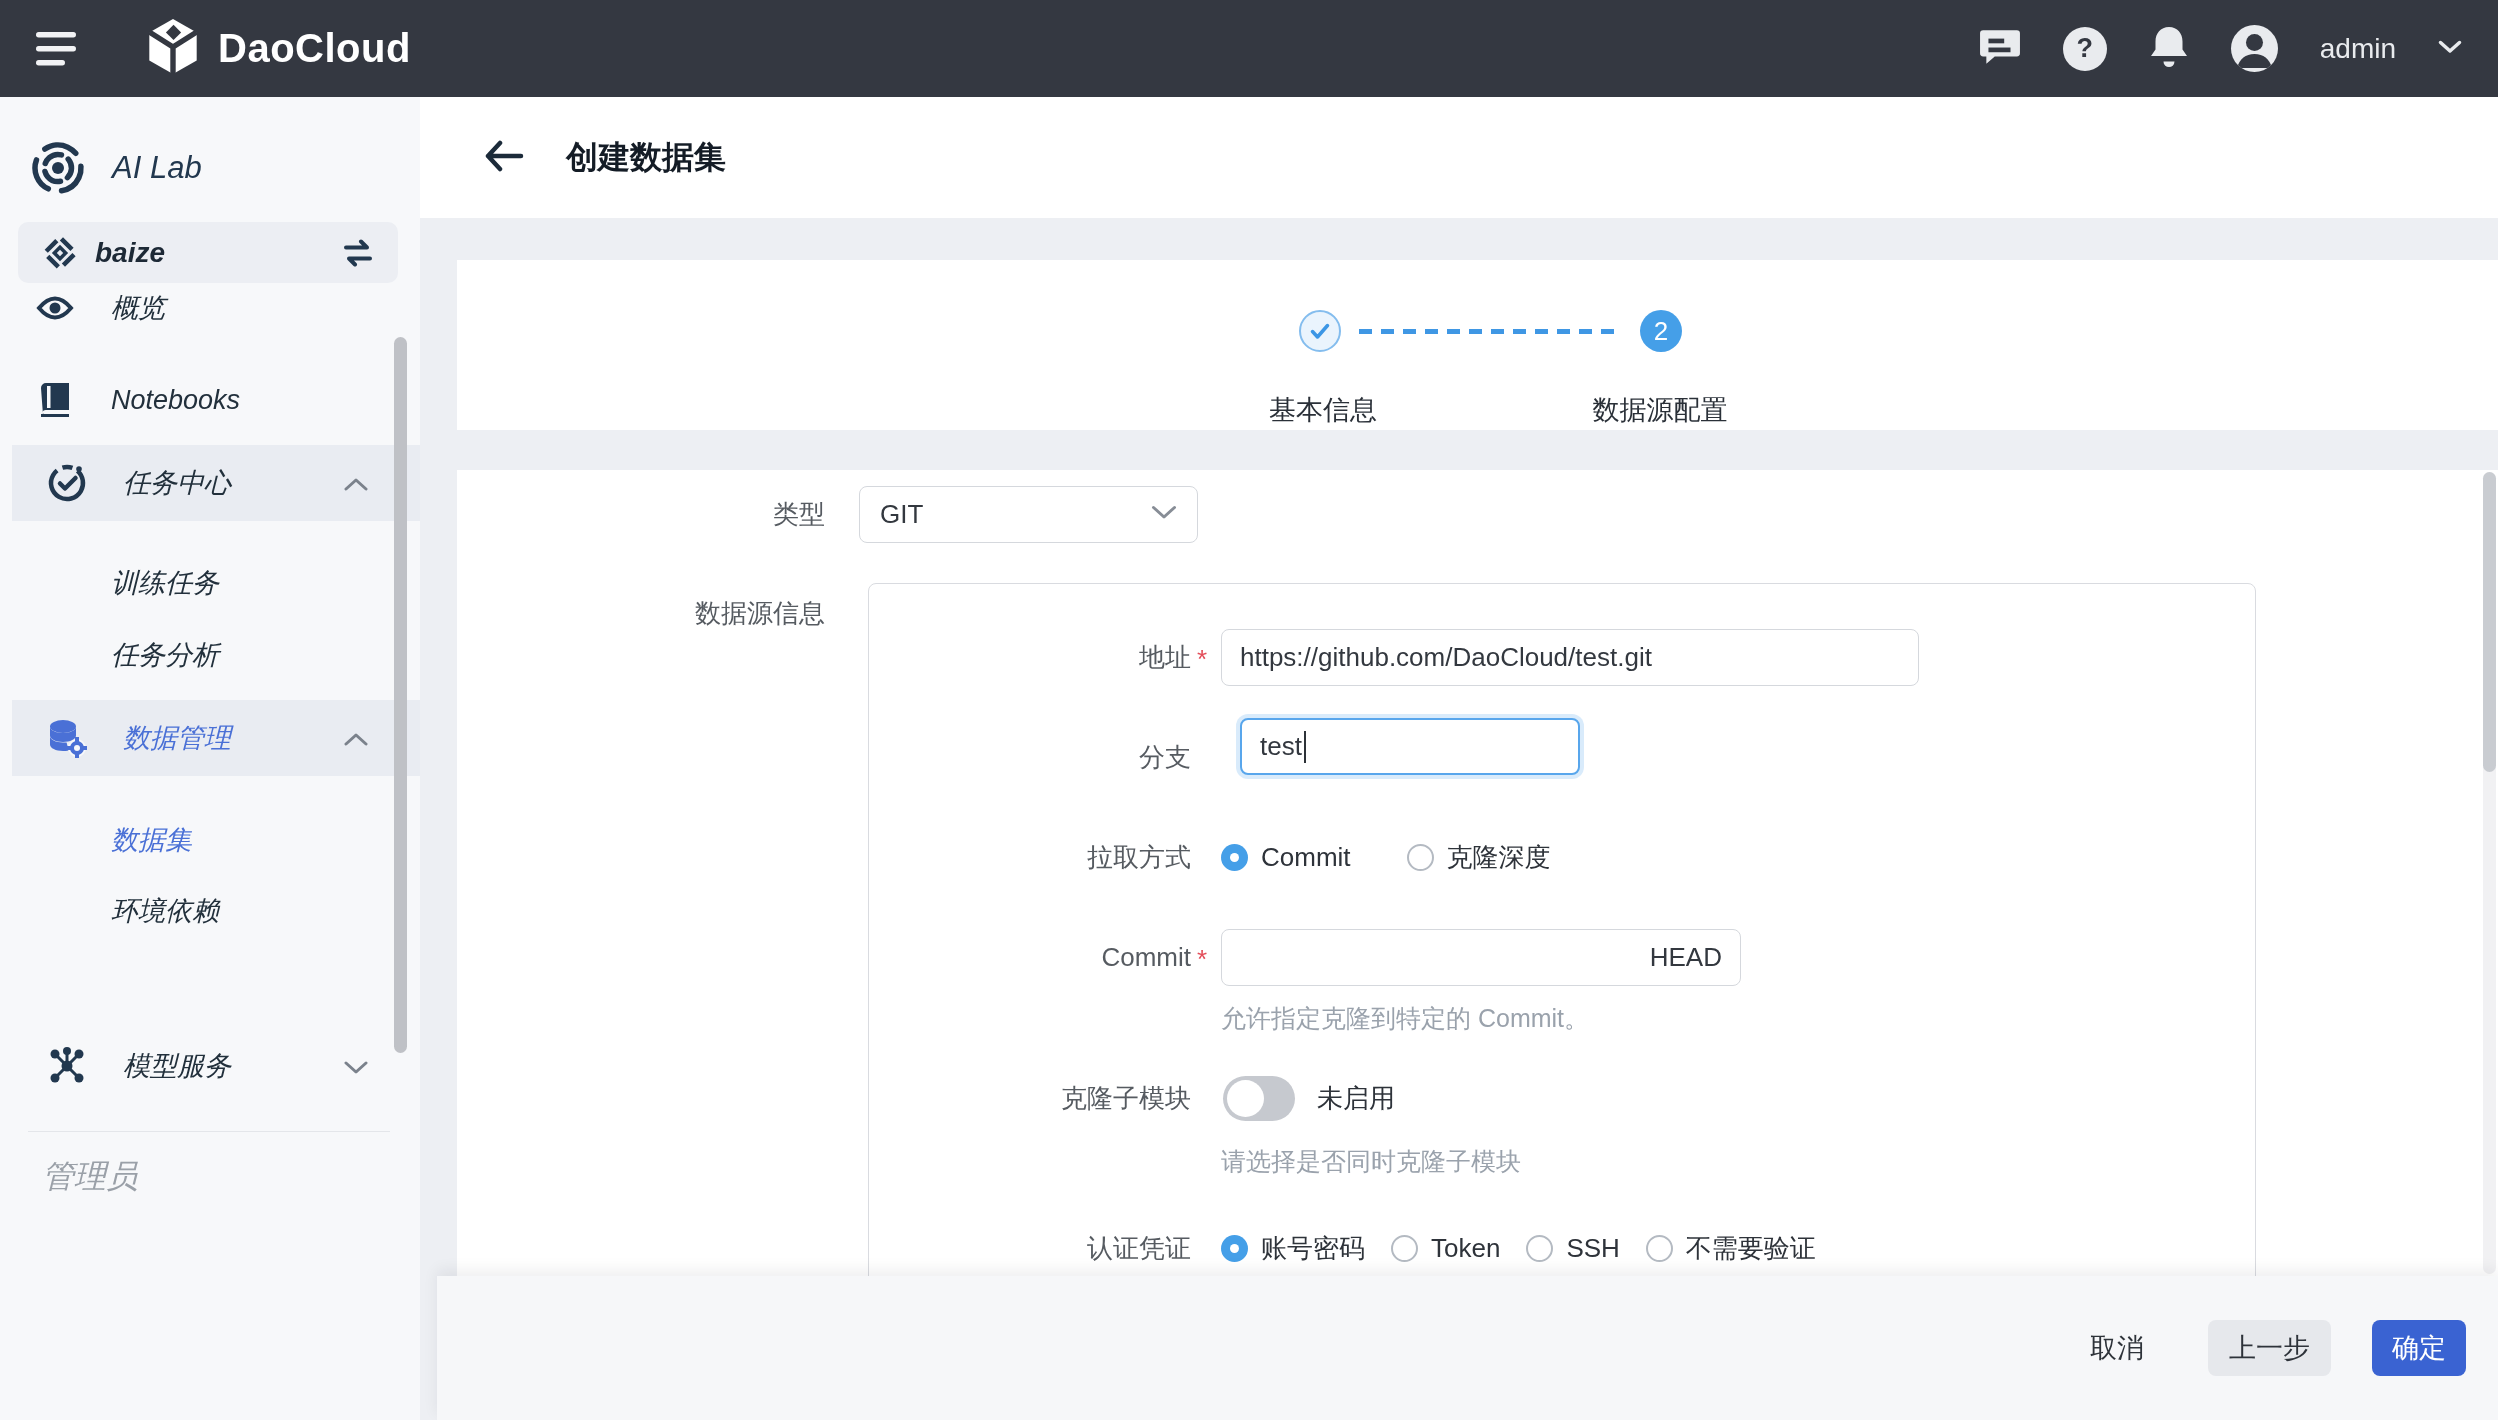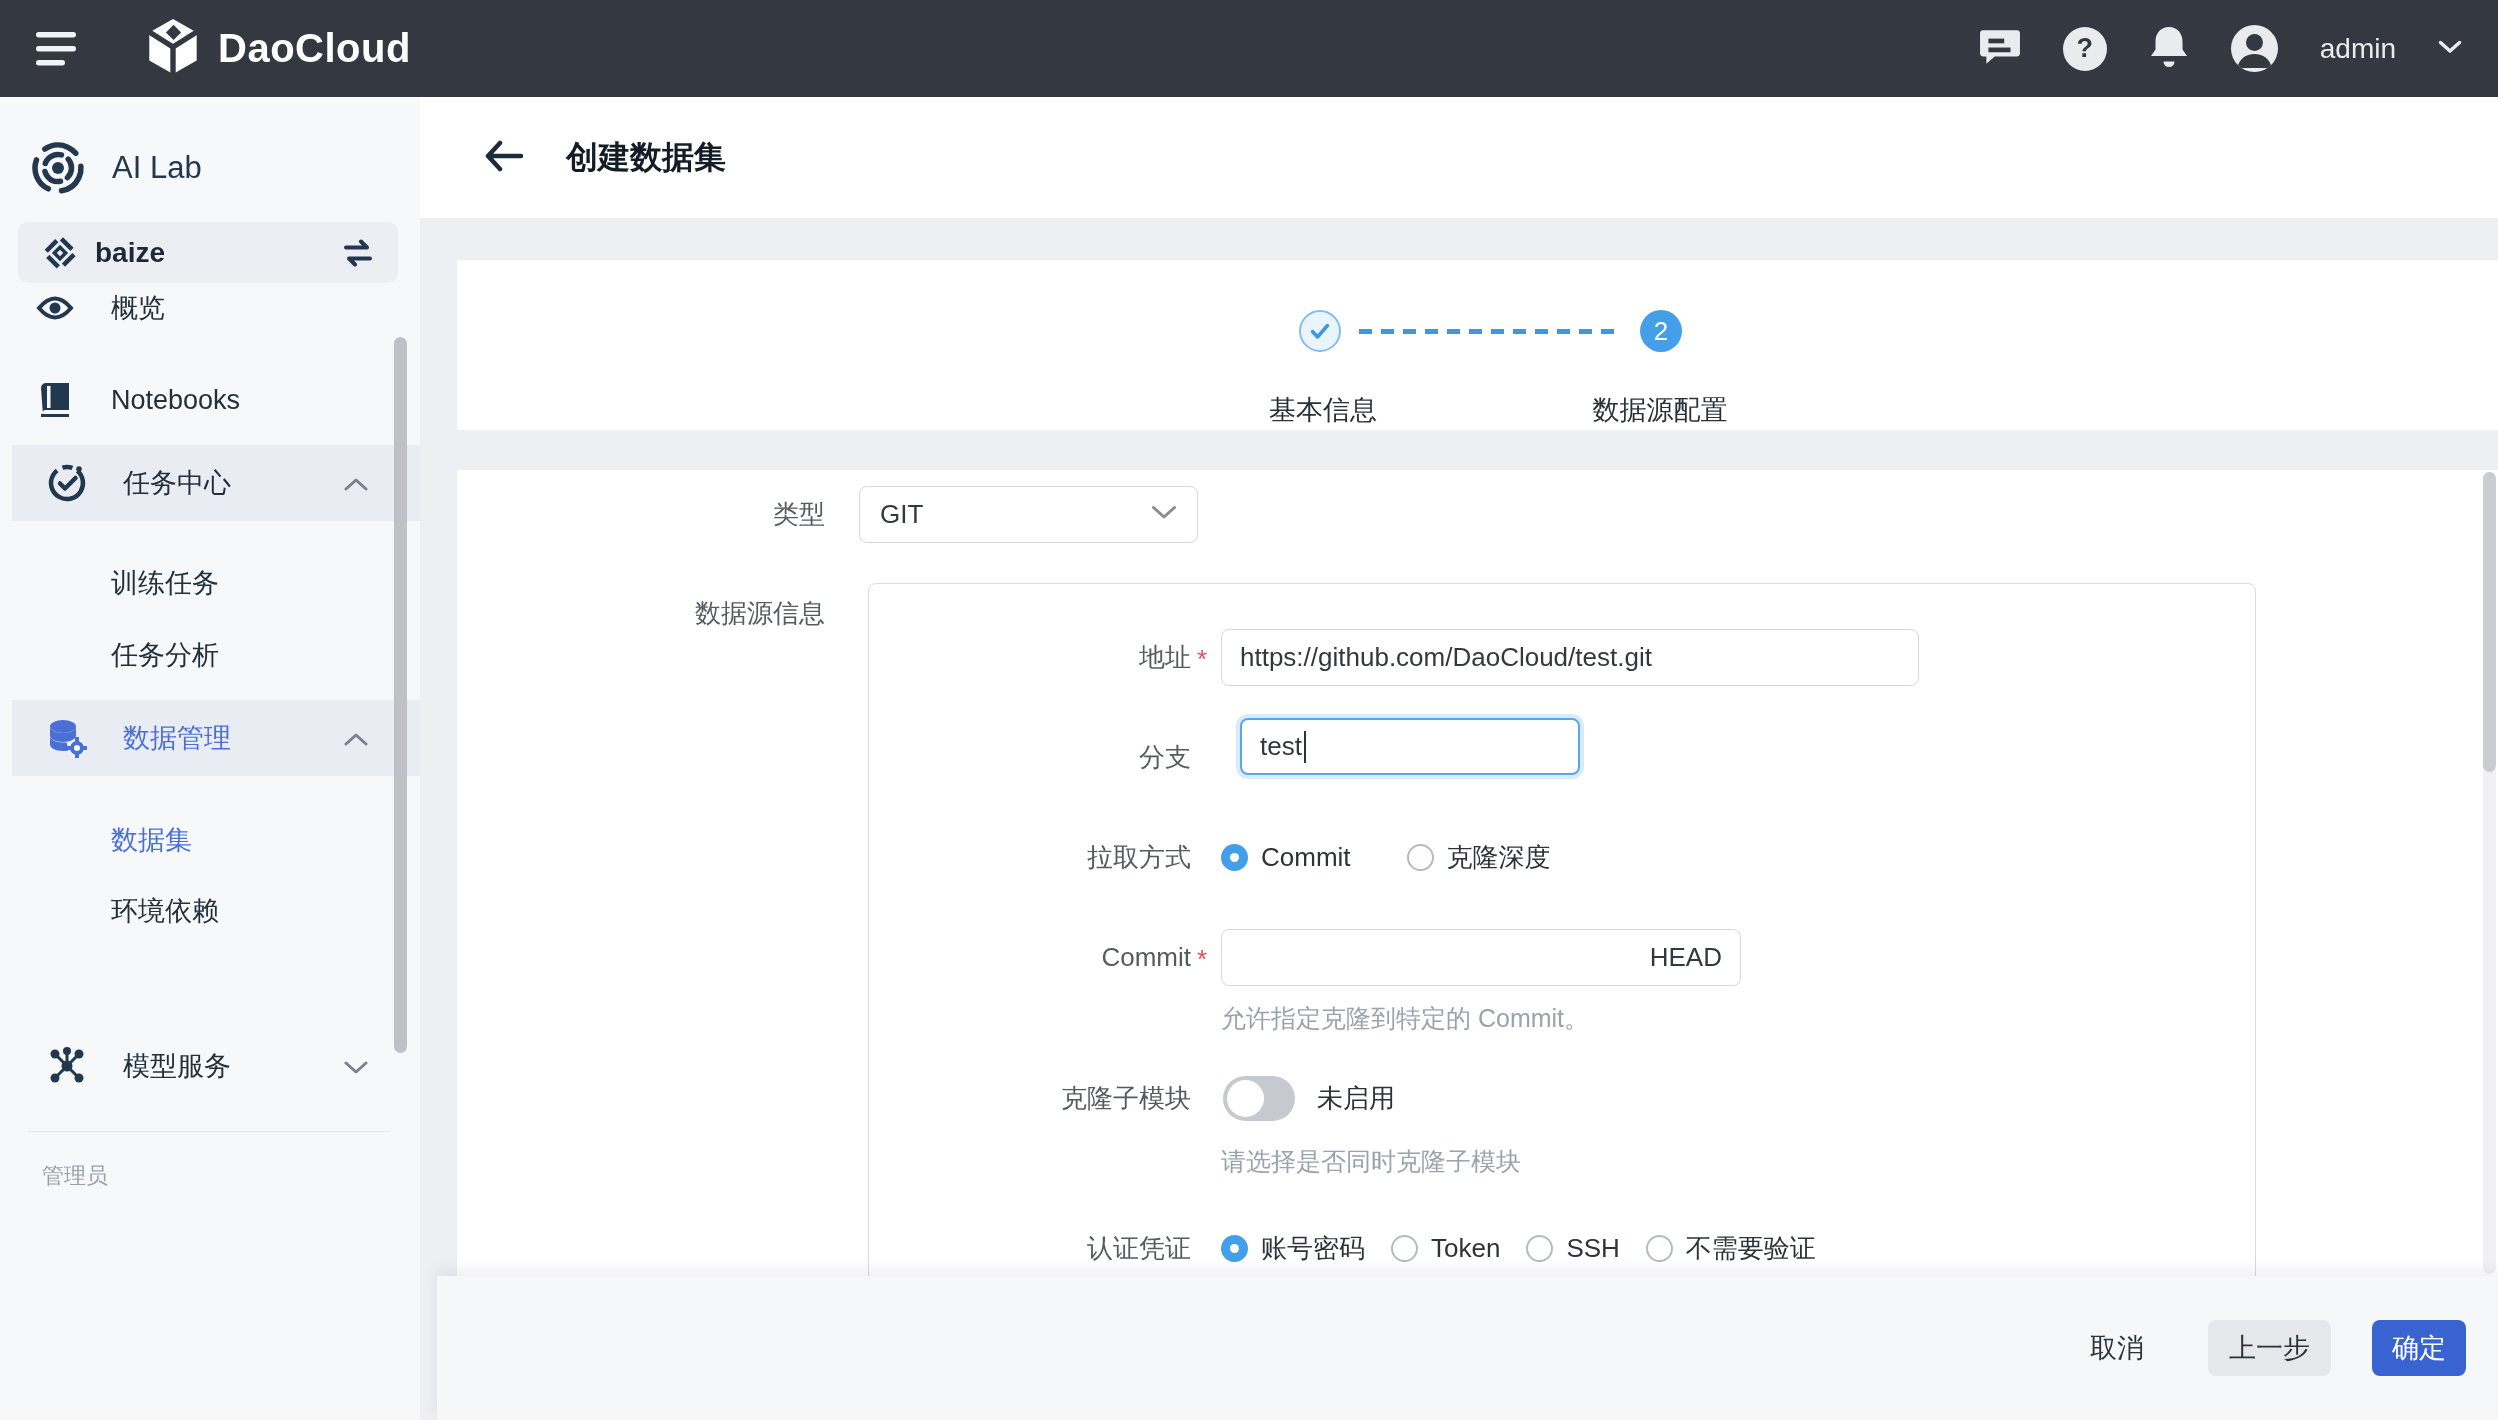--- a/index.html
+++ b/index.html
@@ -17,7 +17,7 @@
   .nav-user { color:#e9ebee; font-size:28px; }
 
   
-  .sidebar { position:absolute; left:0; top:97px; width:420px; height:1323px; background:var(--sidebar-bg,#f7f8fa); z-index:40; }
+  .sidebar { position:absolute; left:0; top:97px; width:420px; height:1323px; background:var(--sidebar-bg,#f7f8fa); z-index:40;font-style:italic; }
   .product-row { position:absolute; left:0; top:40px; width:420px; height:62px; }
   .product-row .p-icon { position:absolute; left:30px; top:3px; }
   .product-row .p-label { position:absolute; left:112px; top:0; line-height:62px; font-size:31px; font-weight:500; color:#22384f; }

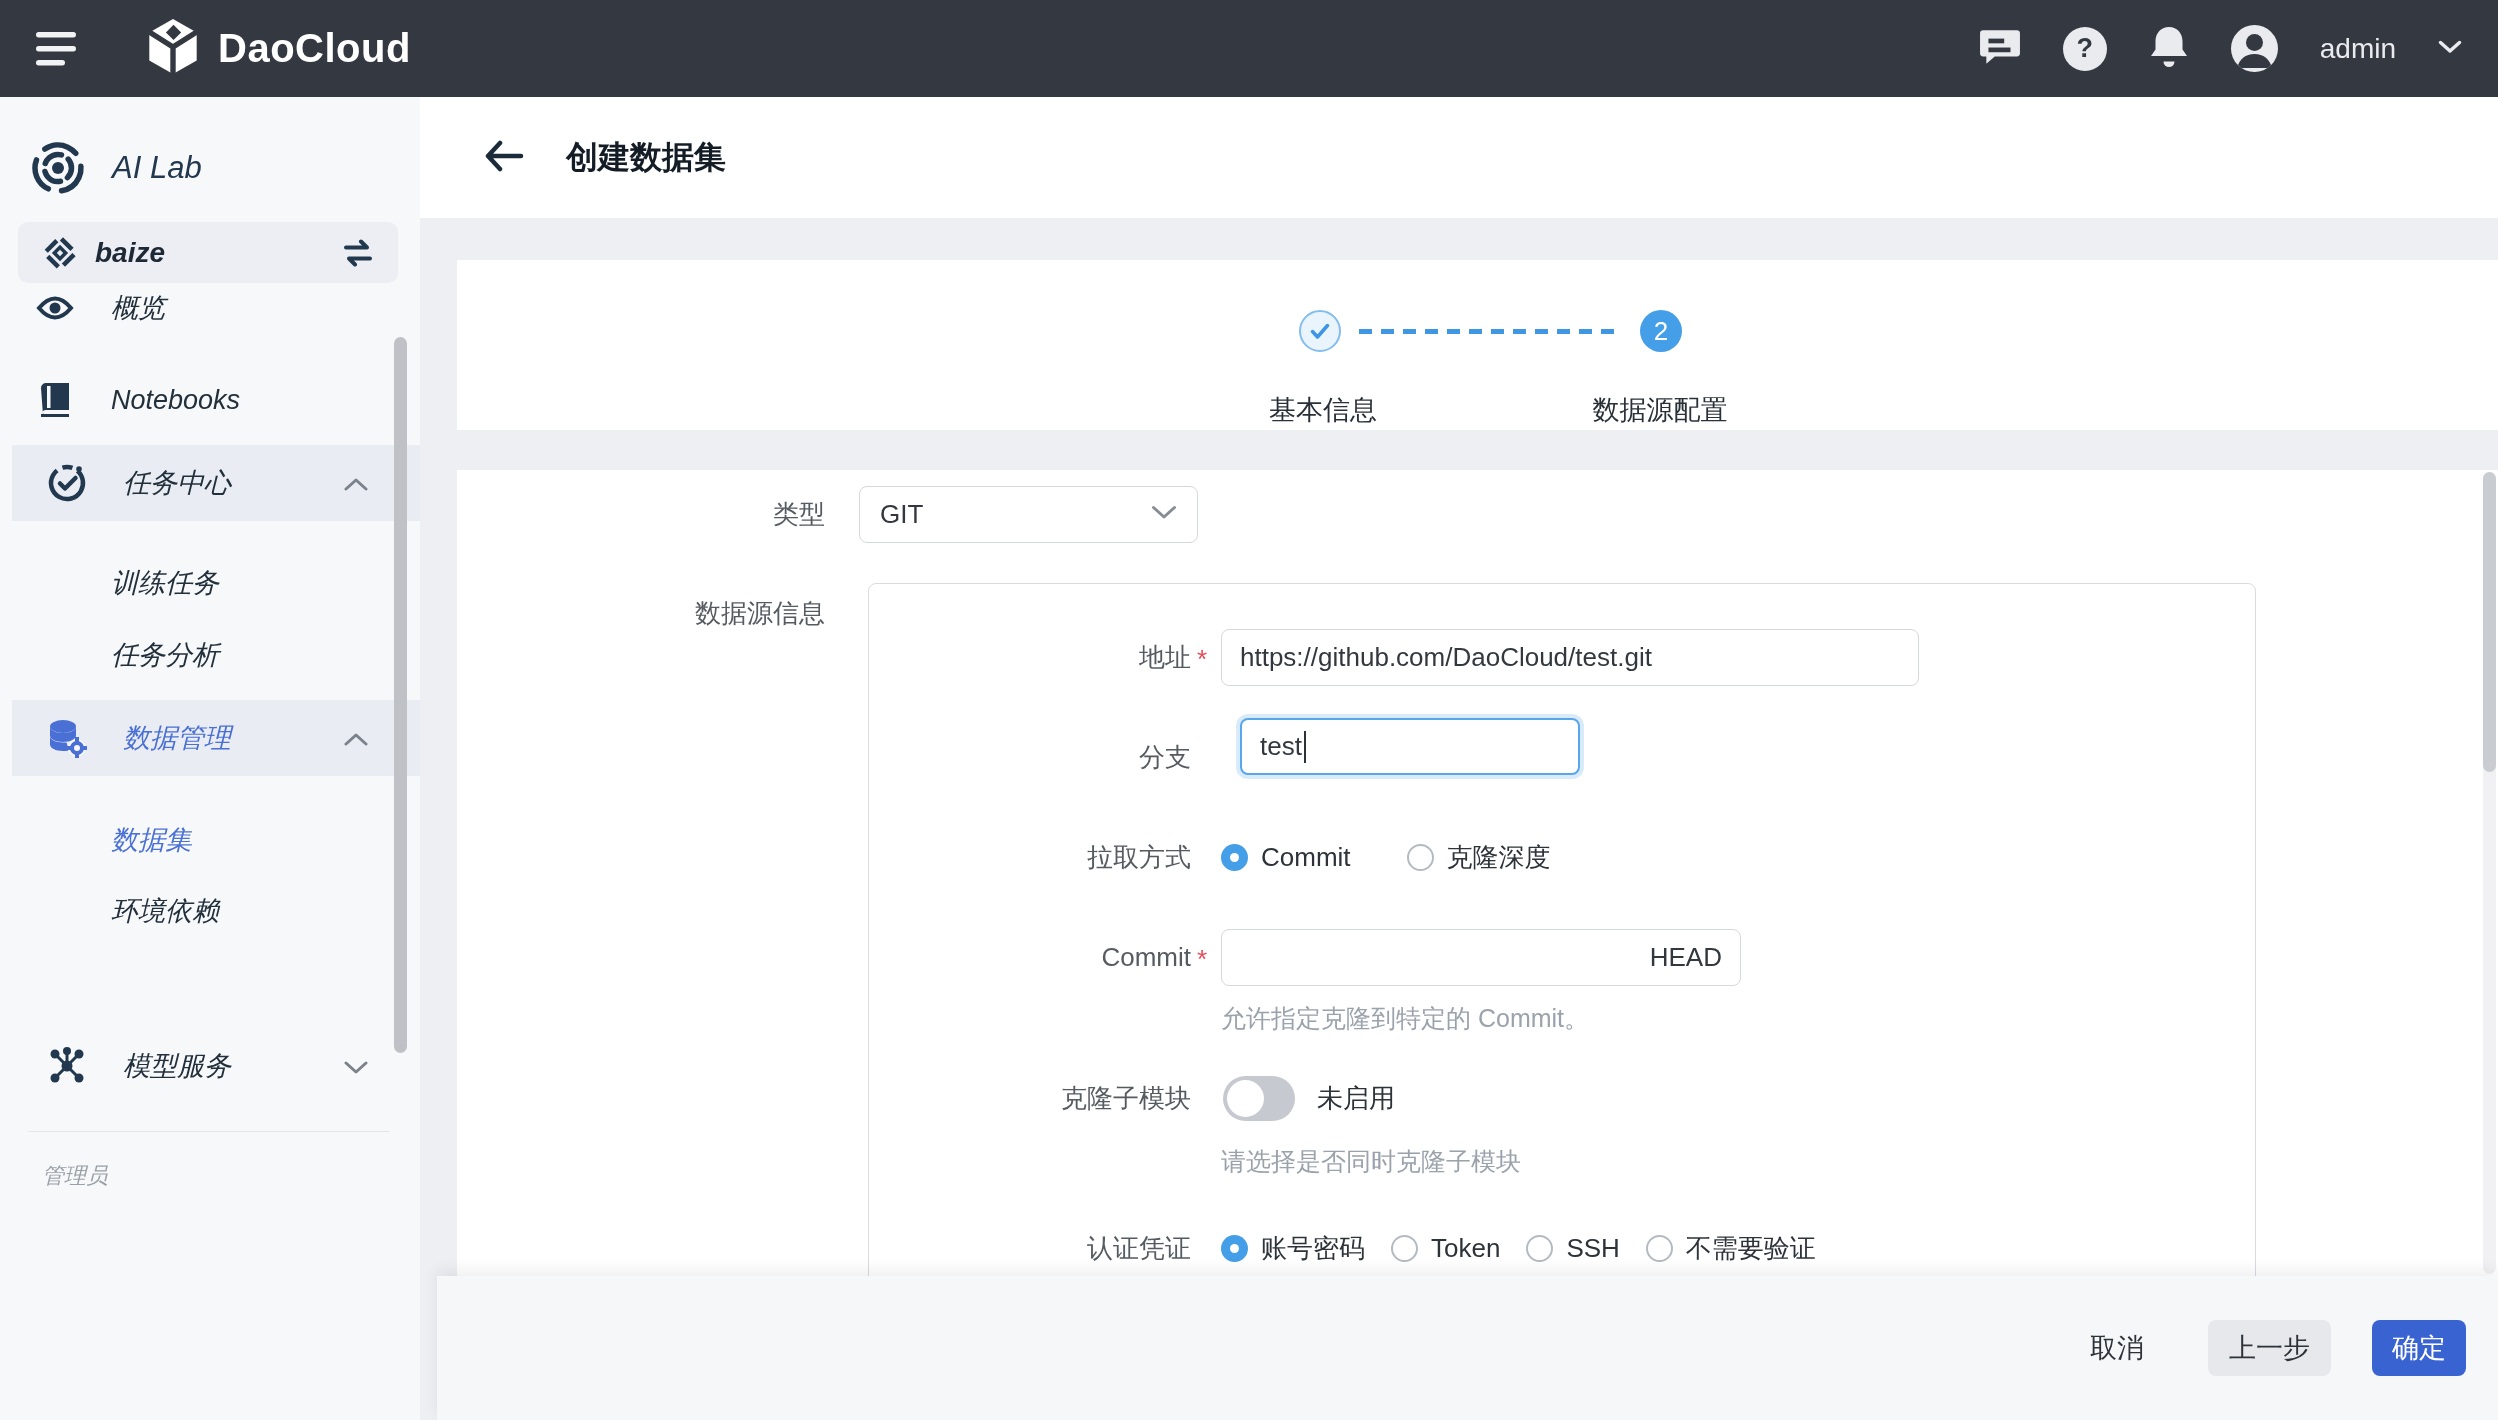--- a/index.html
+++ b/index.html
@@ -34,7 +34,7 @@
   .mitem.blue .mi-label { color:var(--link-blue,#4a70d6); }
   .mitem .mi-chevron { position:absolute; left:332px; top:50%; margin-top:-6px; }
   .side-divider { position:absolute; left:28px; top:1034px; width:362px; height:1px; background:#e4e6ea; }
-  .admin-label { position:absolute; left:42px; top:1061px; font-size:22px; line-height:36px; color:#9aa0a8; }
+  .admin-label { position:absolute; left:42px; top:1061px; font-size:32px; line-height:36px; color:#9aa0a8; }
   .admin-item { position:absolute; left:0; top:1140px; width:420px; height:72px; cursor:pointer; }
   .side-scrollbar { position:absolute; left:394px; top:240px; width:13px; height:716px; border-radius:7px; background:#bfc1c6; }
 

